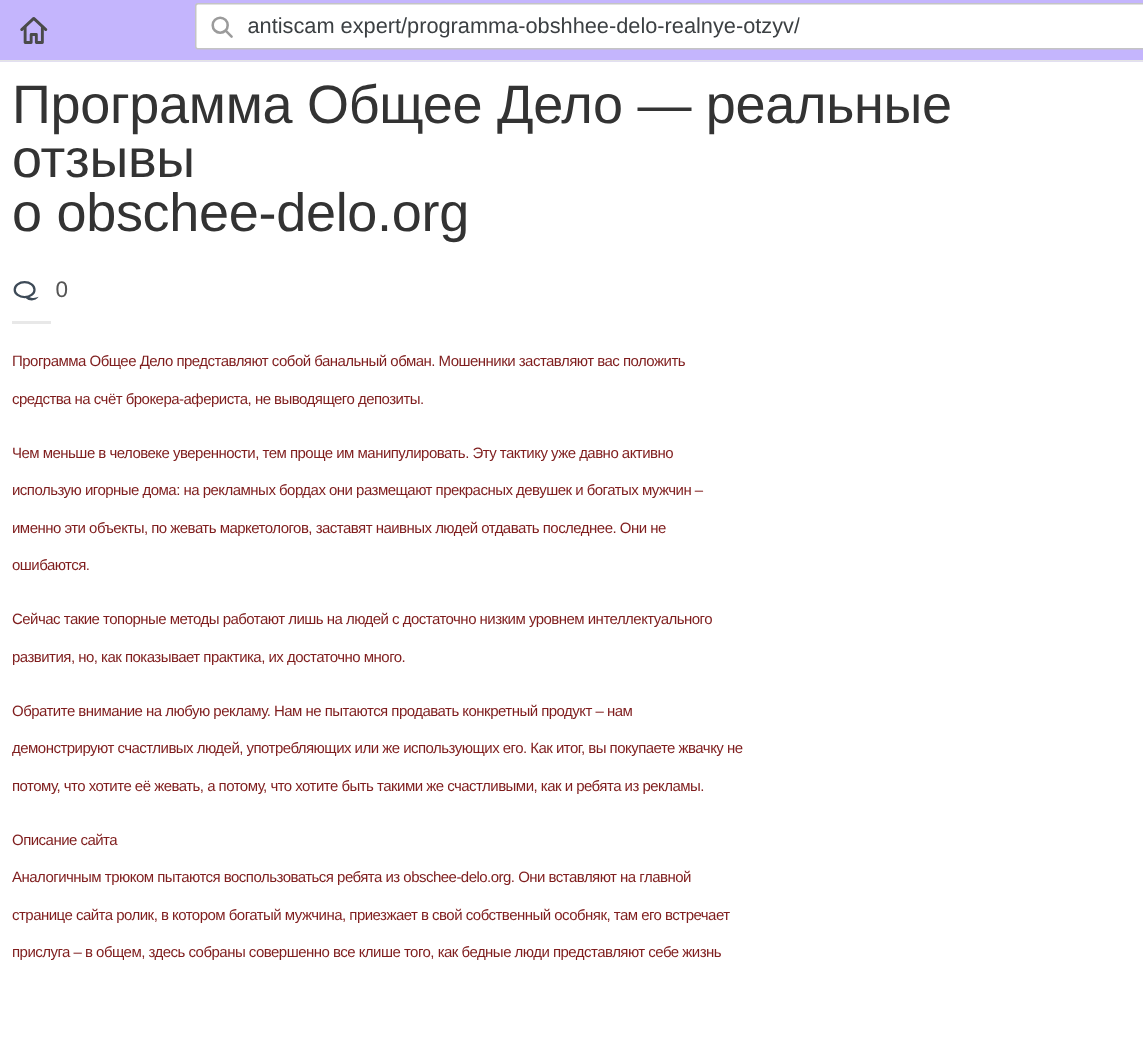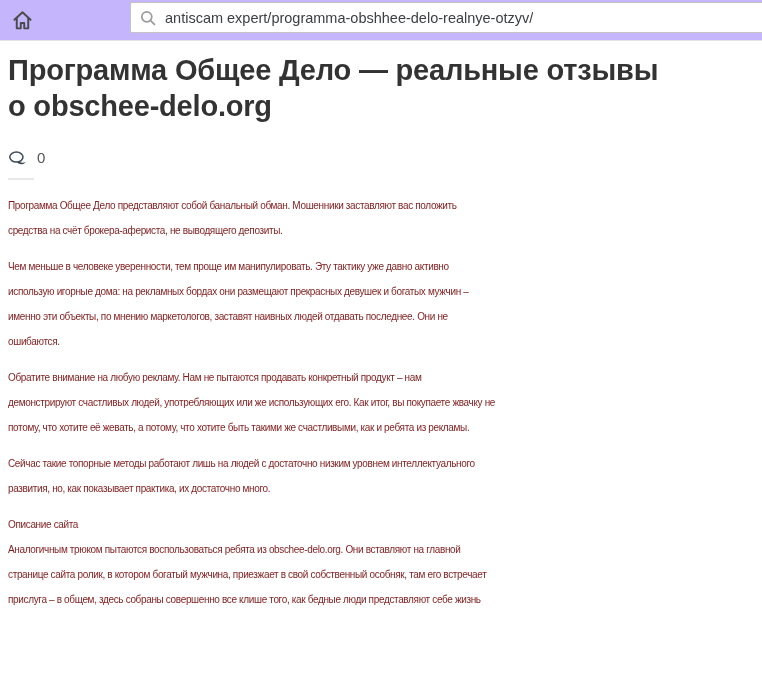--- a/index.html
+++ b/index.html
@@ -61,9 +61,9 @@
   }
   h1.title {
     margin: 11px 0 0 0;
-    font-size: 29px;
+    font-size: 36px;
     line-height: 36px;
-    font-weight: 700;
+    font-weight: 400;
     color: #333333;
     letter-spacing: -0.2px;
     white-space: pre-line;

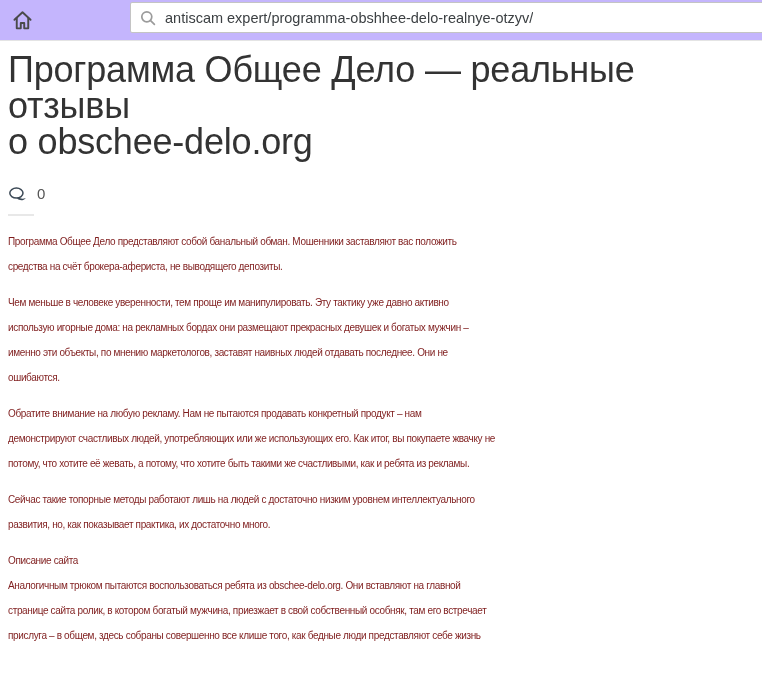--- a/index.html
+++ b/index.html
@@ -141,7 +141,7 @@
 средства на счёт брокера-афериста, не выводящего депозиты.</p>
   <p>Чем меньше в человеке уверенности, тем проще им манипулировать. Эту тактику уже давно активно
 использую игорные дома: на рекламных бордах они размещают прекрасных девушек и богатых мужчин –
-именно эти объекты, по мнению маркетологов, заставят наивных людей отдавать последнее. Они не
+именно эти объекты, по жевать маркетологов, заставят наивных людей отдавать последнее. Они не
 ошибаются.</p>
   <p>Обратите внимание на любую рекламу. Нам не пытаются продавать конкретный продукт – нам
 демонстрируют счастливых людей, употребляющих или же использующих его. Как итог, вы покупаете жвачку не

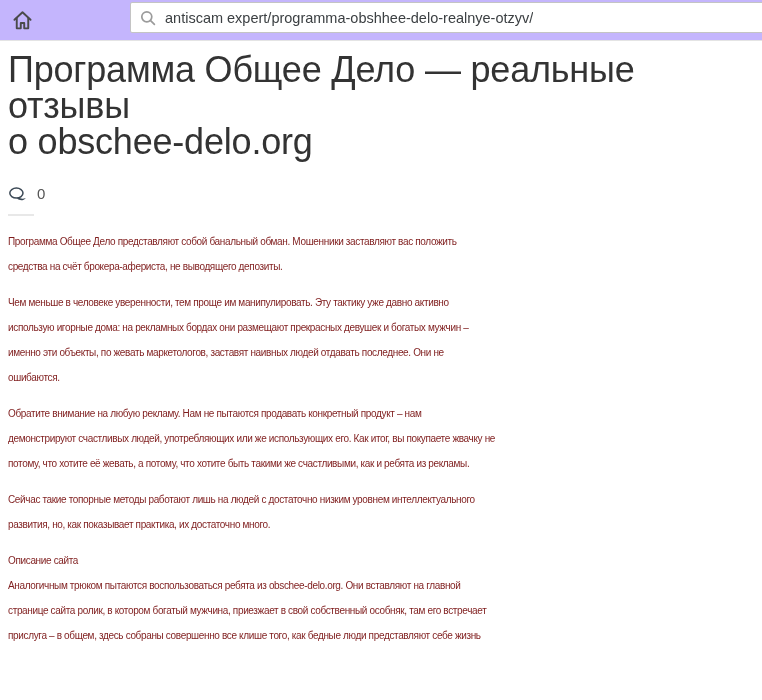--- a/index.html
+++ b/index.html
@@ -143,11 +143,11 @@
 использую игорные дома: на рекламных бордах они размещают прекрасных девушек и богатых мужчин –
 именно эти объекты, по жевать маркетологов, заставят наивных людей отдавать последнее. Они не
 ошибаются.</p>
+  <p>Сейчас такие топорные методы работают лишь на людей с достаточно низким уровнем интеллектуального
+развития, но, как показывает практика, их достаточно много.</p>
   <p>Обратите внимание на любую рекламу. Нам не пытаются продавать конкретный продукт – нам
 демонстрируют счастливых людей, употребляющих или же использующих его. Как итог, вы покупаете жвачку не
 потому, что хотите её жевать, а потому, что хотите быть такими же счастливыми, как и ребята из рекламы.</p>
-  <p>Сейчас такие топорные методы работают лишь на людей с достаточно низким уровнем интеллектуального
-развития, но, как показывает практика, их достаточно много.</p>
 
 
   <p class="desc">Описание сайта

